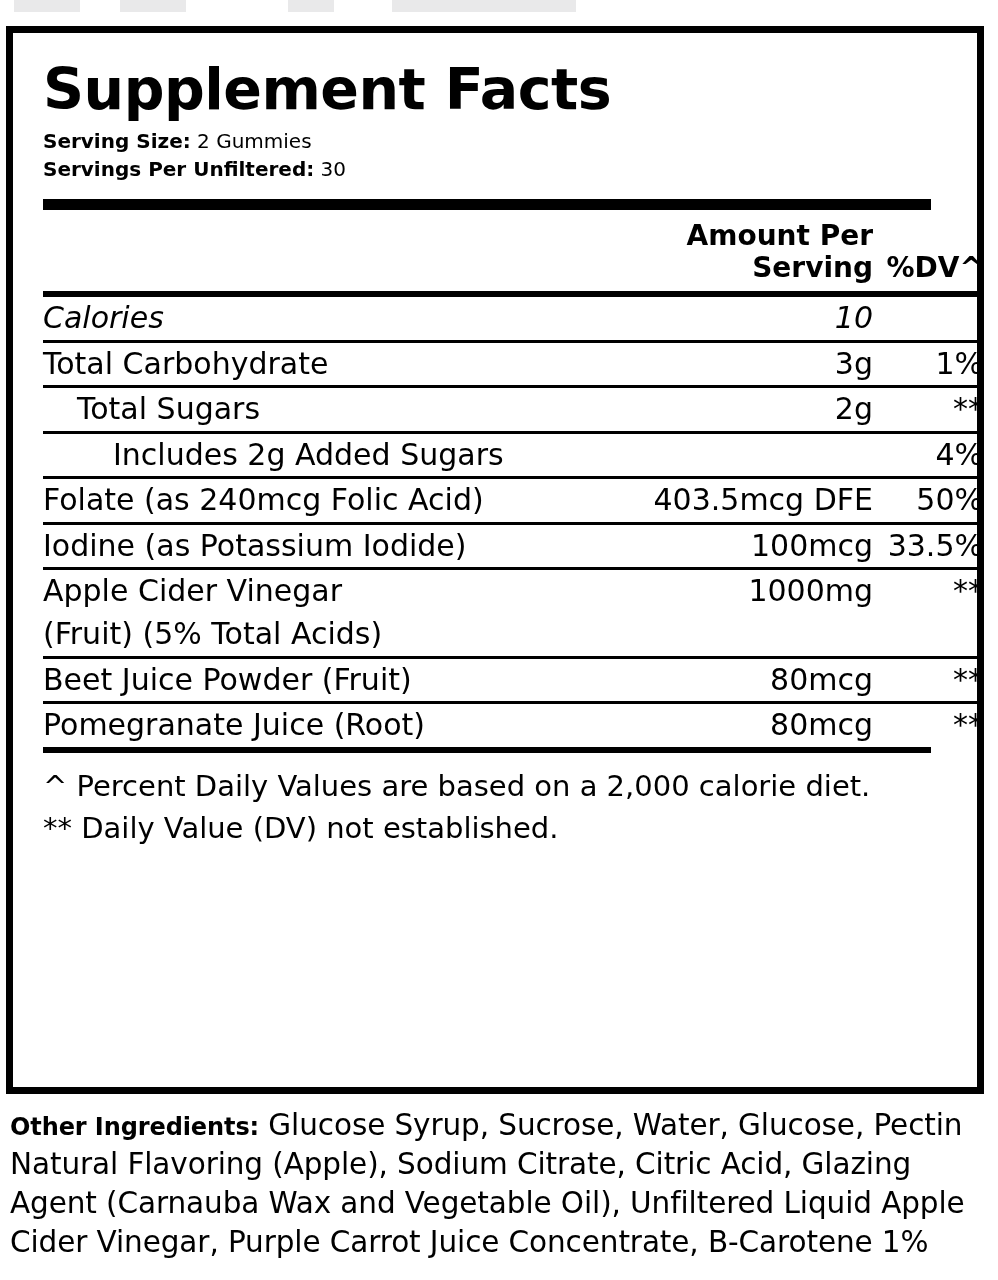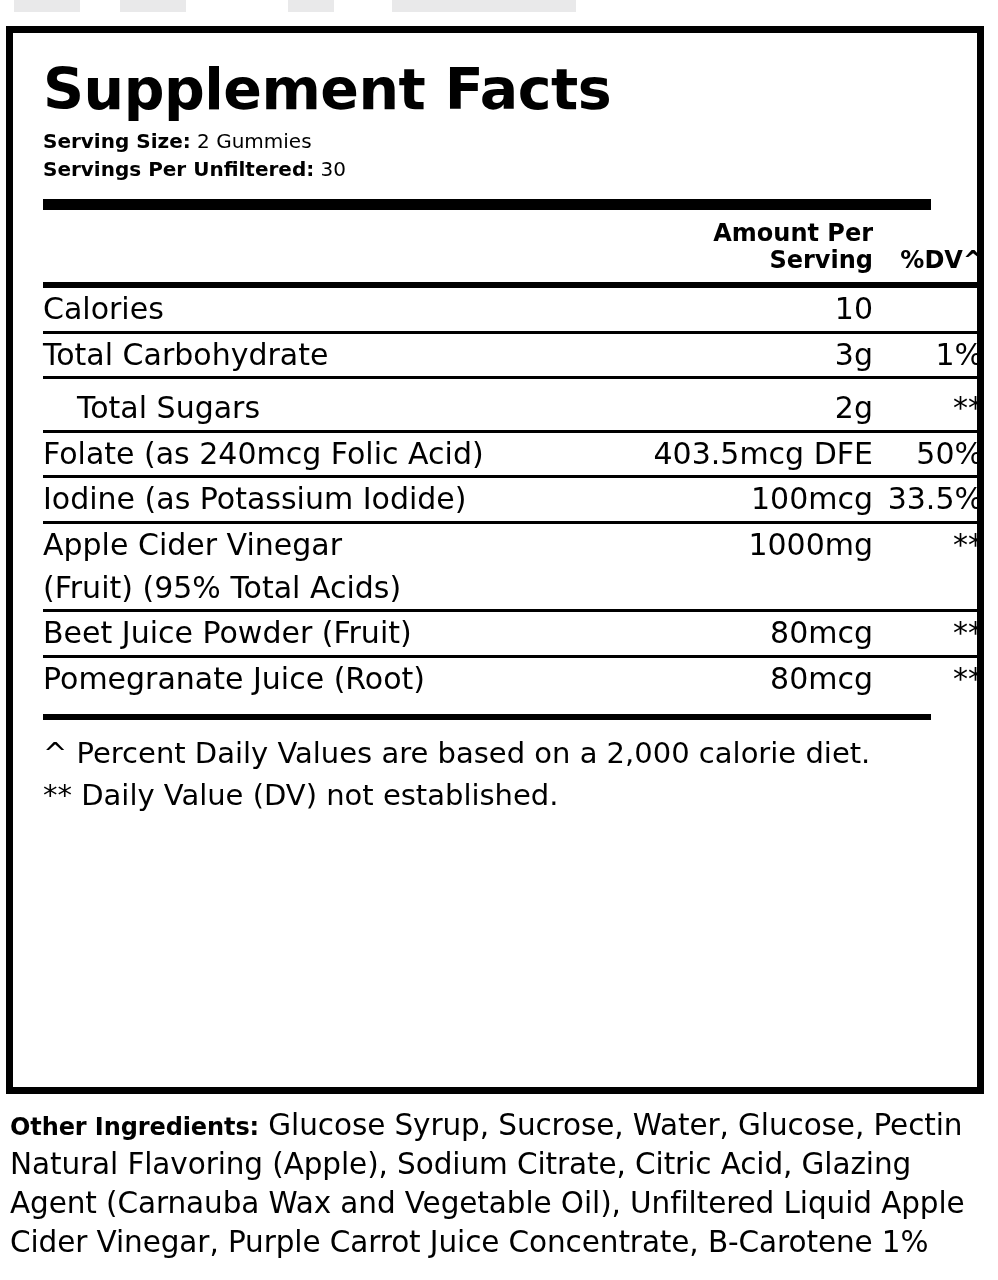--- a/index.html
+++ b/index.html
@@ -82,7 +82,7 @@
   td.c-dv   { width: 110px; text-align: right; }
   tr.hdr td {
     font-weight: bold;
-    font-size: 24px;
+    font-size: 28px;
     padding-bottom: 8px;
     padding-top: 10px;
   }

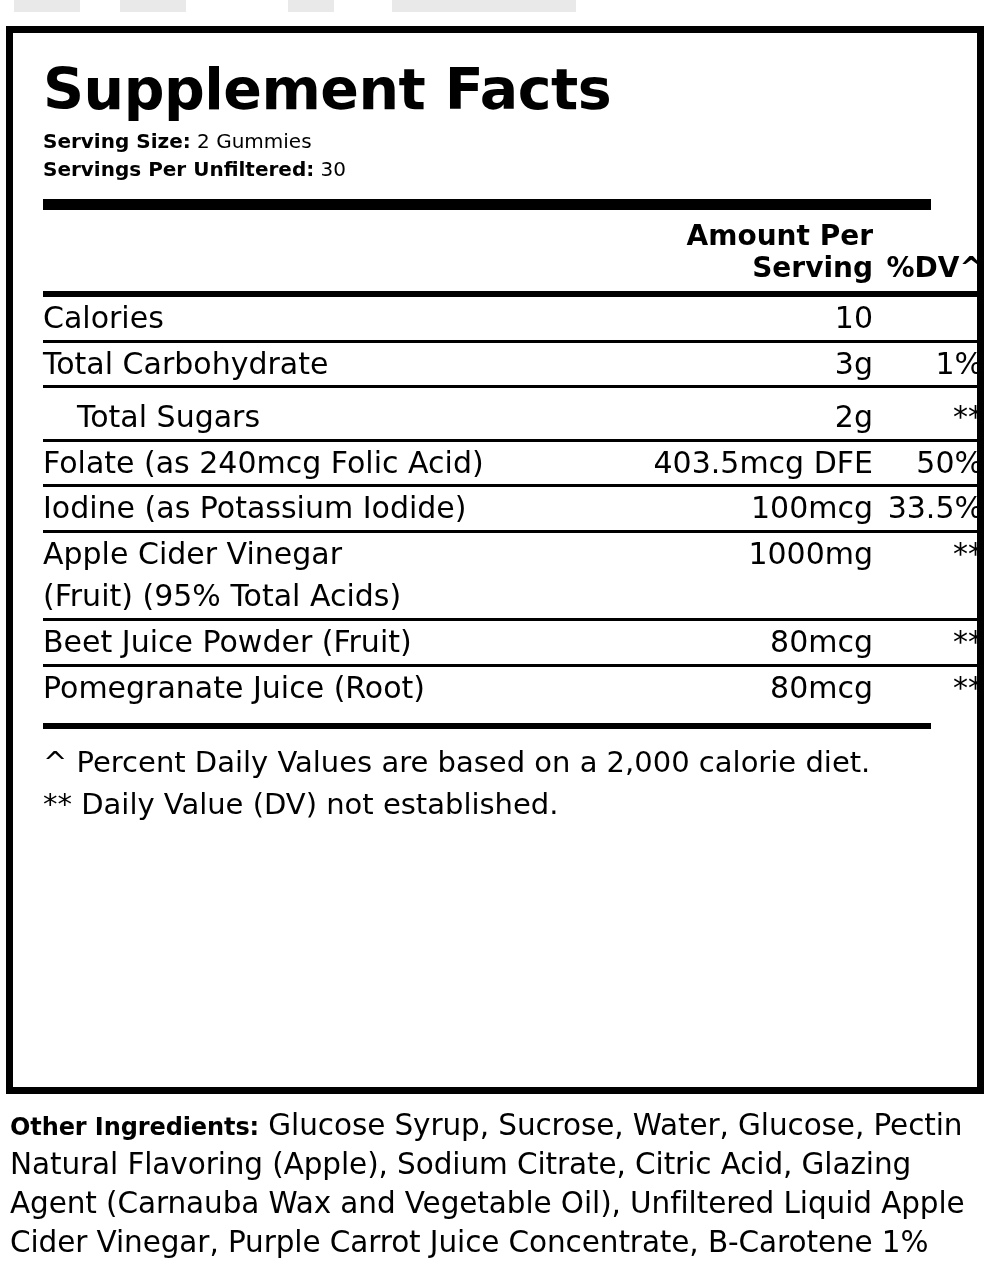--- a/index.html
+++ b/index.html
@@ -87,7 +87,7 @@
     padding-top: 10px;
   }
   tr.sep-thin td { border-top: 3px solid #000; }
-  tr.sep-med td { border-top: 6px solid #000; }
+  tr.sep-med td { border-top: 6px solid #000; font-style: italic; }
   .indent1 { padding-left: 34px; display: inline-block; margin-top: 8px; }
   .indent2 { padding-left: 70px; display: inline-block; }
   .footnotes {

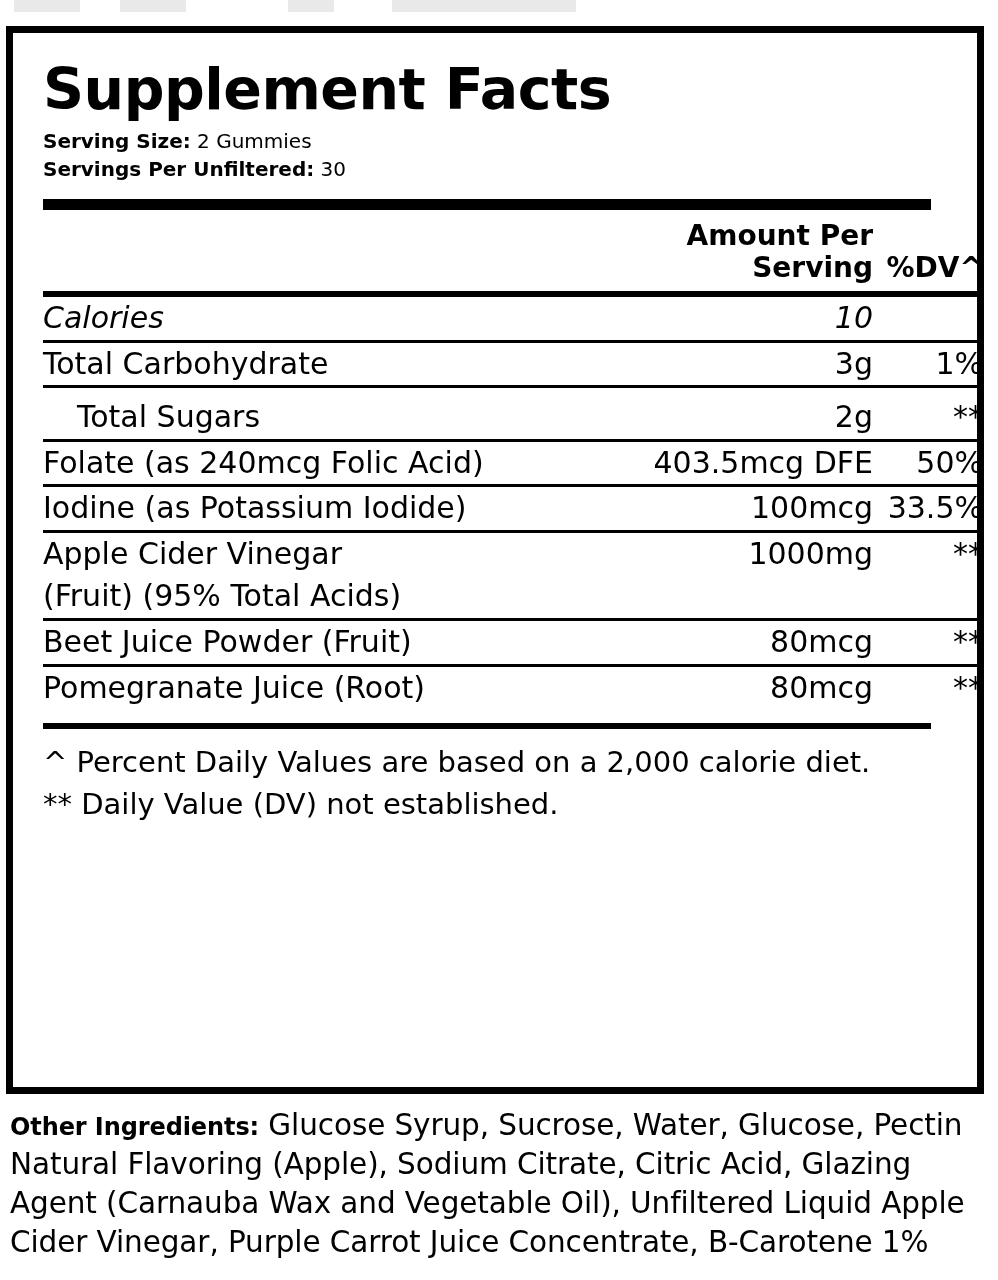--- a/index.html
+++ b/index.html
@@ -88,7 +88,7 @@
   }
   tr.sep-thin td { border-top: 3px solid #000; }
   tr.sep-med td { border-top: 6px solid #000; font-style: italic; }
-  .indent1 { padding-left: 34px; display: inline-block; margin-top: 8px; }
+  .indent1 { padding-left: 34px; display: inline-block; }
   .indent2 { padding-left: 70px; display: inline-block; }
   .footnotes {
     margin-top: 14px;

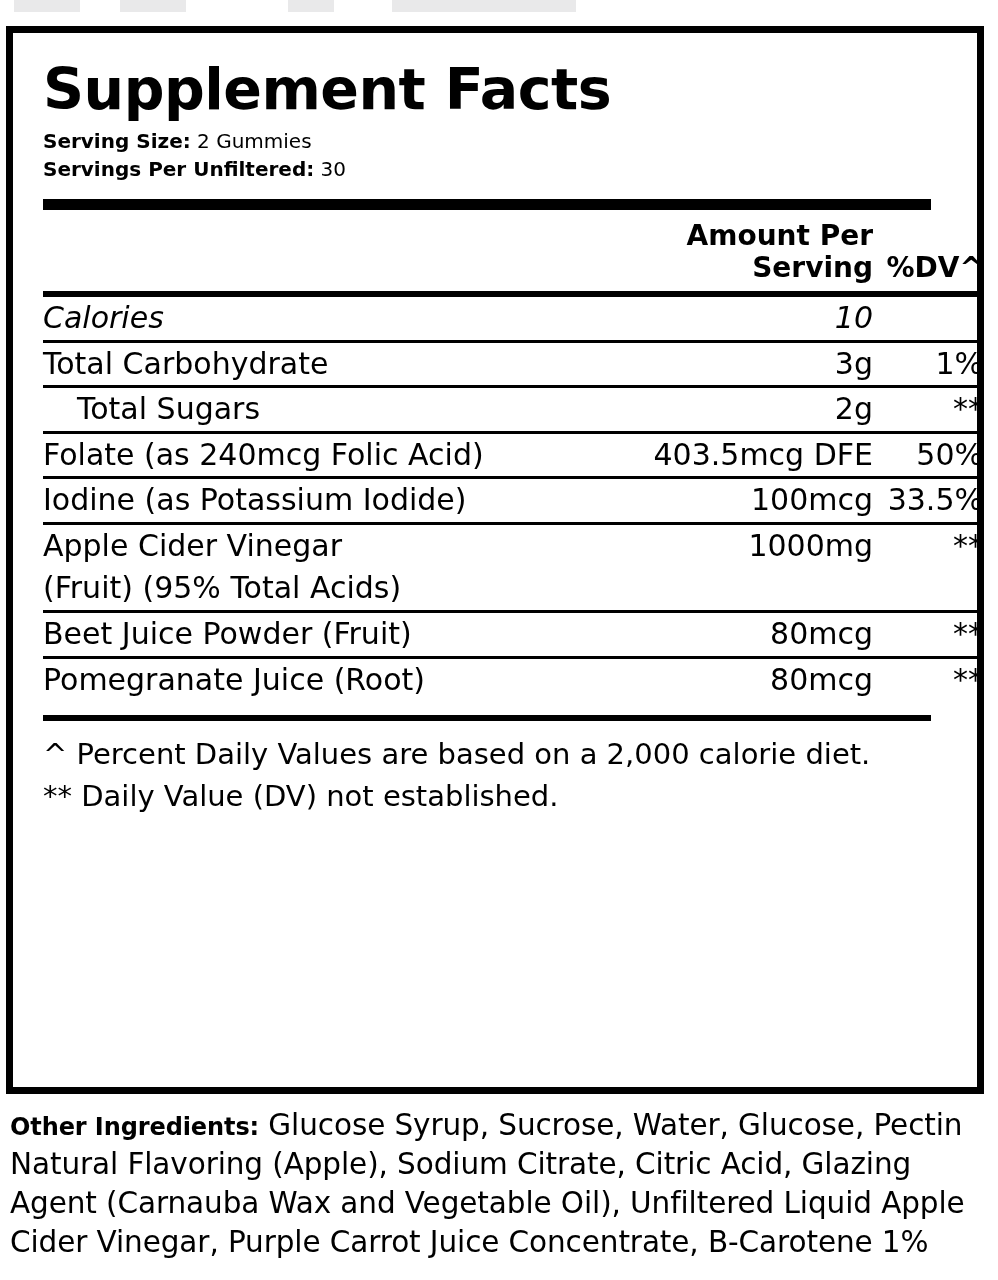--- a/index.html
+++ b/index.html
@@ -161,6 +161,11 @@
         <td class="c-dv">**</td>
       </tr>
 
+      <tr class="sep-thin">
+        <td class="c-name"><span class="indent2">Includes 2g Added Sugars</span></td>
+        <td class="c-amt"></td>
+        <td class="c-dv">4%</td>
+      </tr>
 
 
       <tr class="sep-thin">

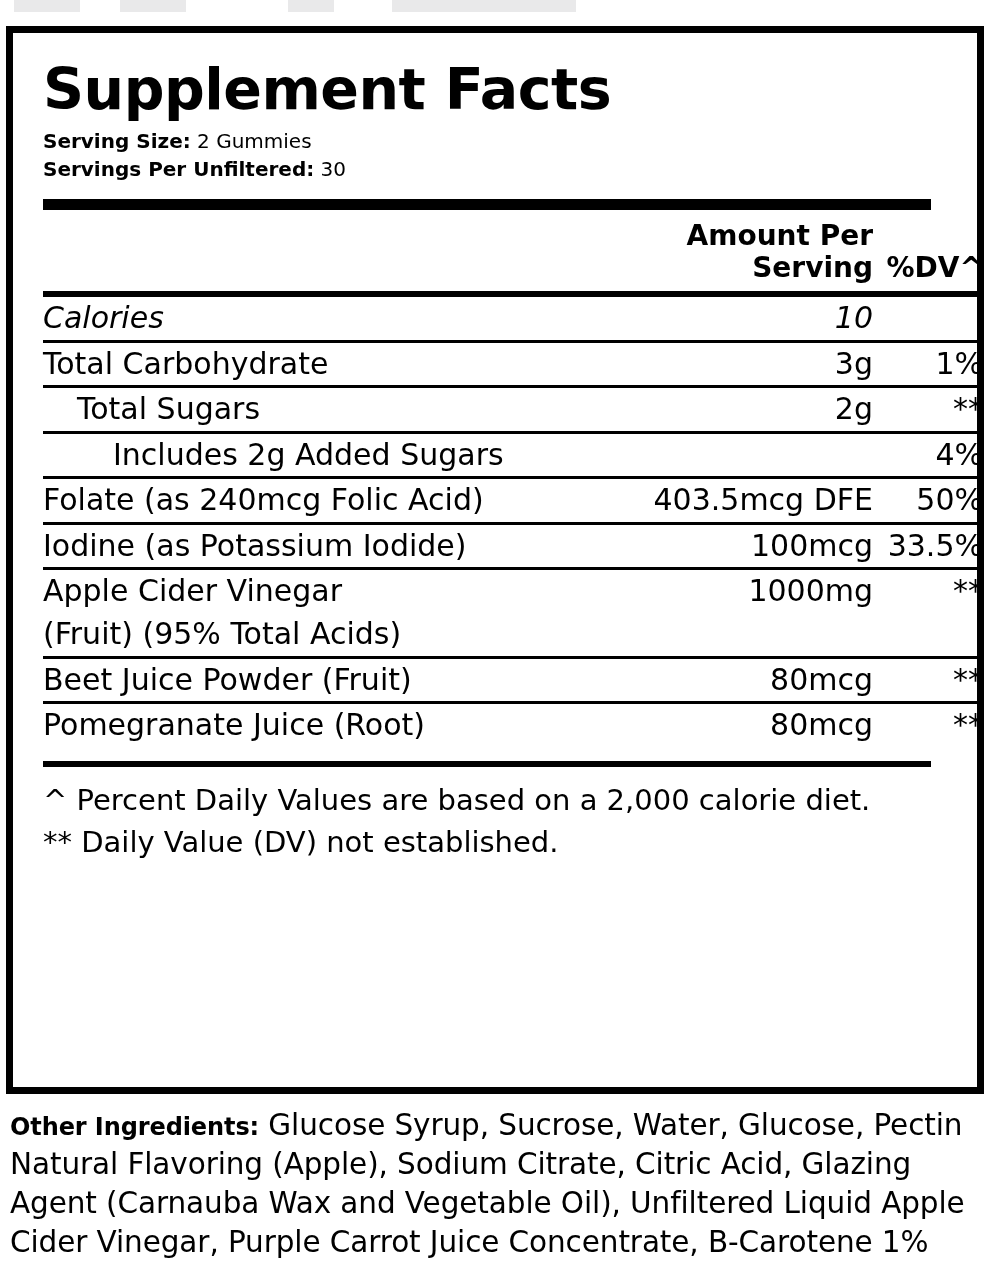--- a/index.html
+++ b/index.html
@@ -188,7 +188,7 @@
       </tr>
 
       <tr>
-        <td class="c-name">(Fruit) (95% Total Acids)</td>
+        <td class="c-name">(Fruit) (5% Total Acids)</td>
         <td class="c-amt"></td>
         <td class="c-dv"></td>
       </tr>

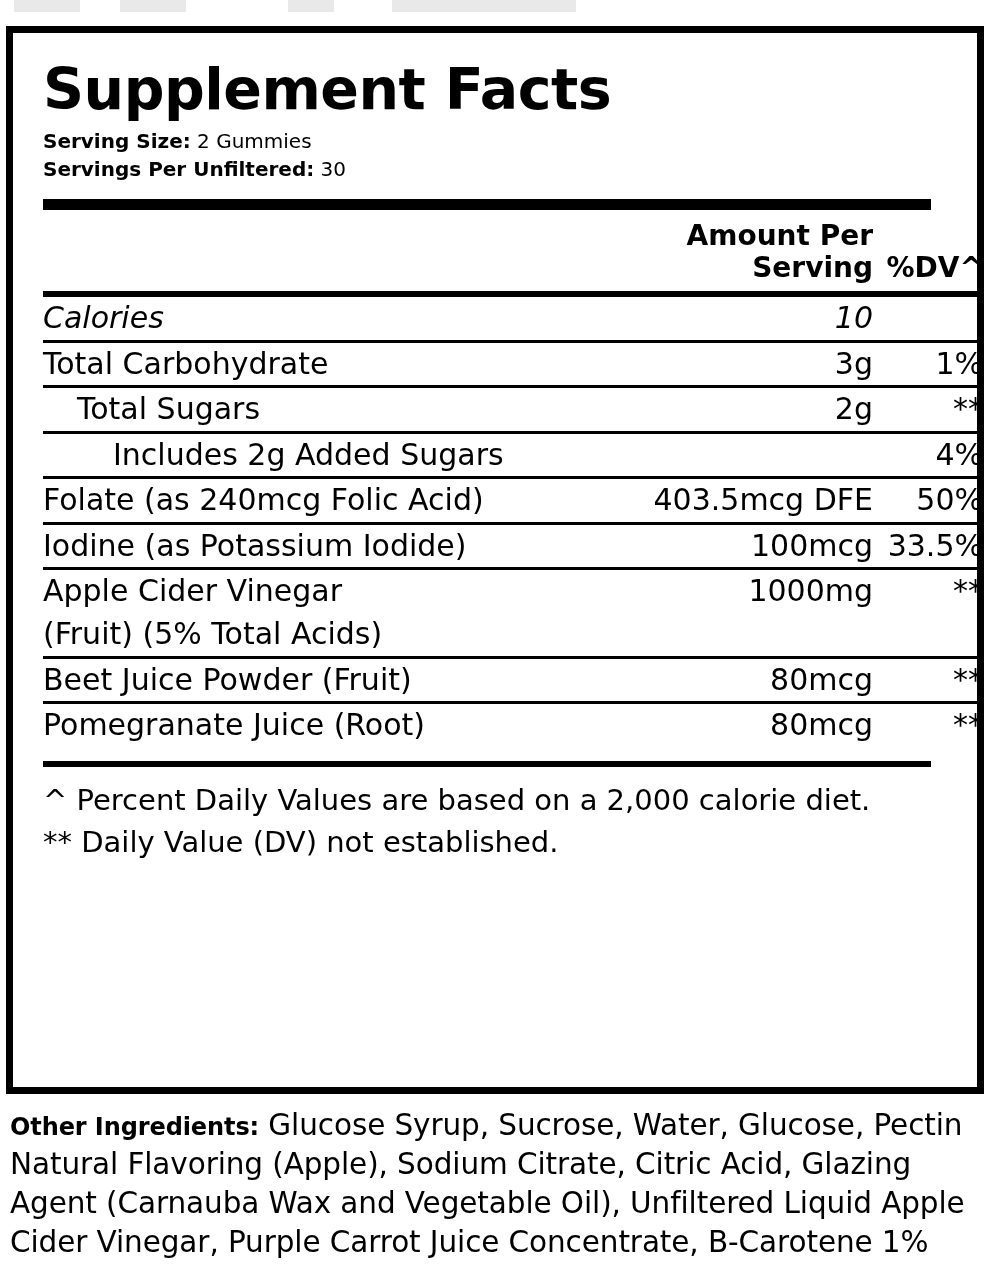--- a/index.html
+++ b/index.html
@@ -91,7 +91,6 @@
   .indent1 { padding-left: 34px; display: inline-block; }
   .indent2 { padding-left: 70px; display: inline-block; }
   .footnotes {
-    margin-top: 14px;
     border-top: 6px solid #000;
     padding-top: 12px;
     font-size: 29px;

